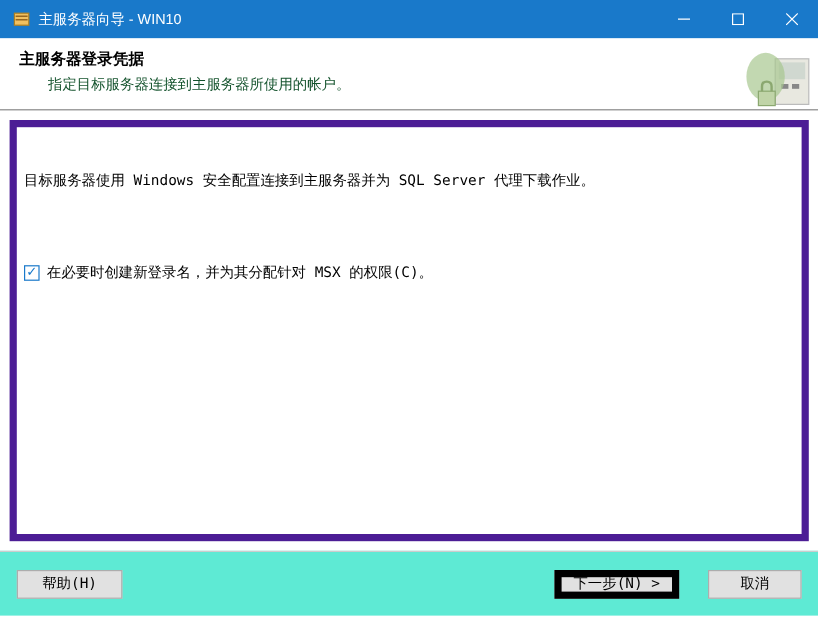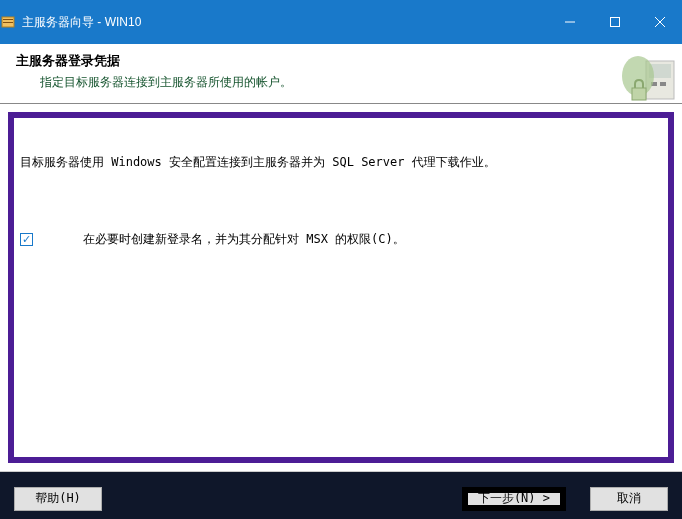--- a/index.html
+++ b/index.html
@@ -17,10 +17,10 @@
     }
     .titlebar {
       background: #1979ca;
-      height: 44px;
-      display: flex;
-      align-items: center;
-      padding-left: 0;
+      height: 32px;
+      display: flex;
+      align-items: center;
+      padding-left: 10px;
       color: #fff;
     }
     .titlebar-icon {

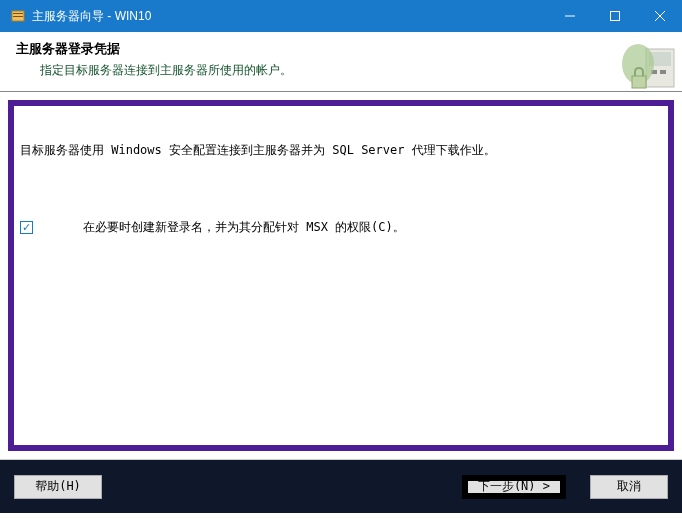--- a/index.html
+++ b/index.html
@@ -117,7 +117,6 @@
     .checkbox-label {
       font-size: 12px;
       font-family: "SimSun", monospace;
-      margin-left: 44px;
     }
     .button-bar {
       background: #0f172a;

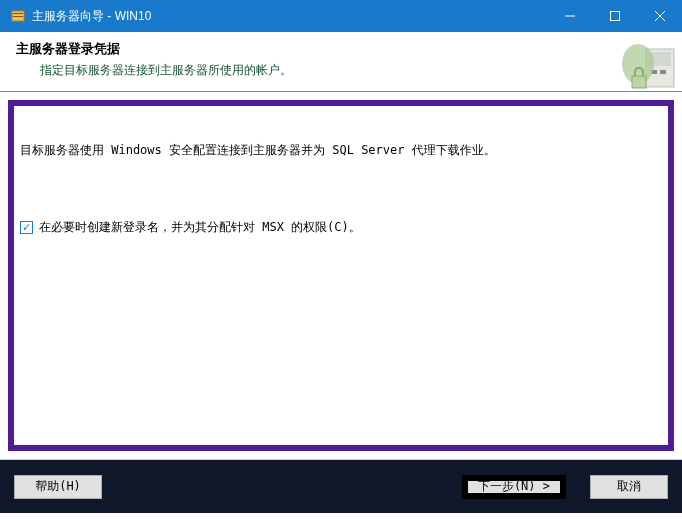--- a/index.html
+++ b/index.html
@@ -119,7 +119,7 @@
       font-family: "SimSun", monospace;
     }
     .button-bar {
-      background: #0f172a;
+      background: #5eead4;
       border-top: 1px solid #ccc;
       height: 54px;
       display: flex;

